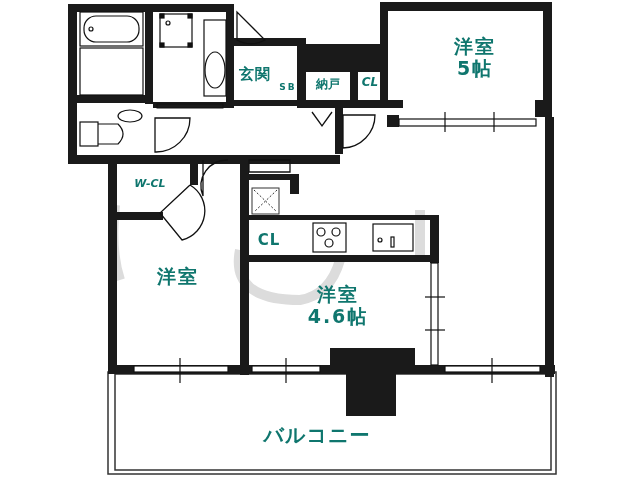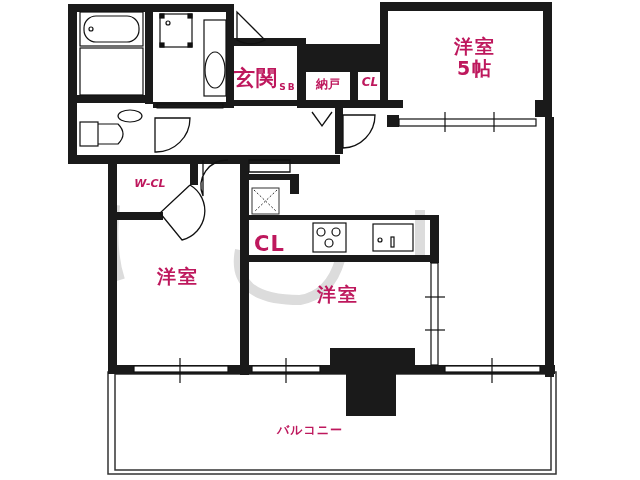--- a/index.html
+++ b/index.html
@@ -7,7 +7,7 @@
          font-family:"DejaVu Sans", sans-serif; }
   svg { position:absolute; left:0; top:0; }
   .lbl { position:absolute; font-family:"DejaVu Sans", sans-serif; font-weight:bold;
-         color:#be185d; text-align:center; line-height:1.15; white-space:nowrap; }
+         color:#0f766e; text-align:center; line-height:1.15; white-space:nowrap; }
   .big { font-size:19px; letter-spacing:2px; }
   .mid { font-size:21px; letter-spacing:1px; }
   .sm  { font-size:12px; font-style:italic; }

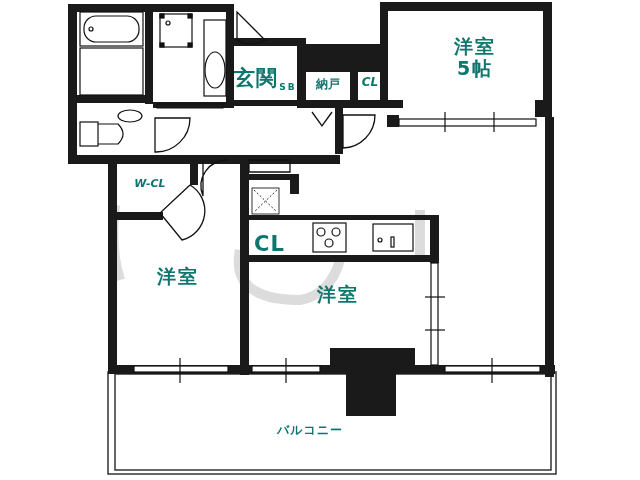--- a/index.html
+++ b/index.html
@@ -9,7 +9,7 @@
   .lbl { position:absolute; font-family:"DejaVu Sans", sans-serif; font-weight:bold;
          color:#0f766e; text-align:center; line-height:1.15; white-space:nowrap; }
   .big { font-size:19px; letter-spacing:2px; }
-  .mid { font-size:21px; letter-spacing:1px; }
+  .mid { font-size:15px; letter-spacing:1px; }
   .sm  { font-size:12px; font-style:italic; }
   .xs  { font-size:9px; letter-spacing:2px; }
 </style>

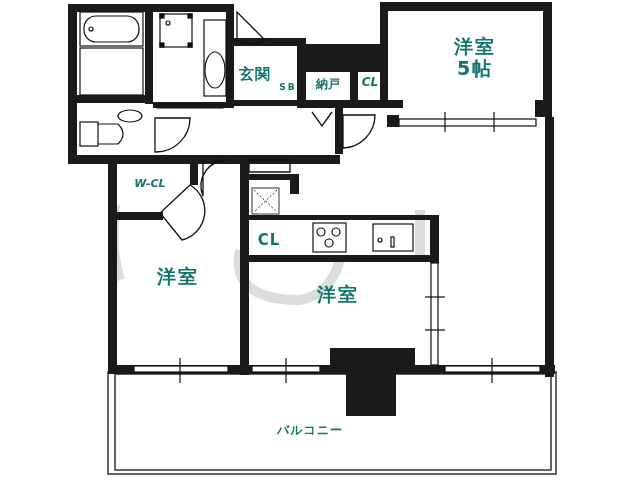--- a/index.html
+++ b/index.html
@@ -166,6 +166,7 @@
 
 <div class="lbl big" style="left:293px; top:284px; width:90px;">
   <div>洋室</div>
+  <div>4.6帖</div>
 </div>
 
 <div class="lbl mid" style="left:234px; top:66px; width:42px;">玄関</div>

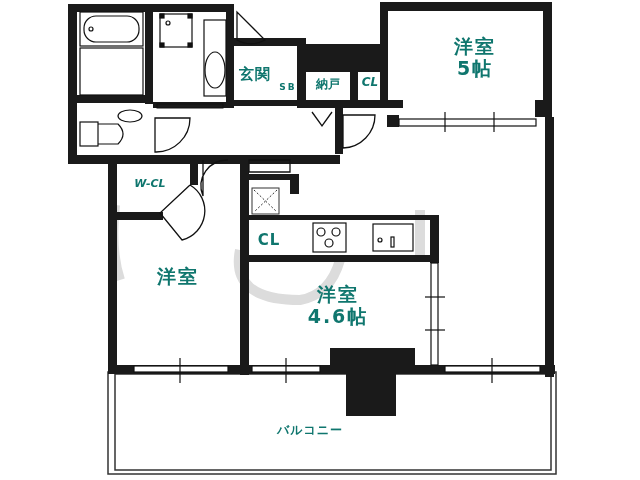--- a/index.html
+++ b/index.html
@@ -175,6 +175,6 @@
 <div class="lbl sm" style="left:358px; top:76px; width:24px;">CL</div>
 <div class="lbl mid" style="left:254px; top:232px; width:30px;">CL</div>
 <div class="lbl sm" style="left:125px; top:178px; width:50px; font-size:11px;">W-CL</div>
-<div class="lbl mid" style="left:255px; top:424px; width:110px; font-size:12px;">バルコニー</div>
+<div class="lbl mid" style="left:262px; top:424px; width:110px; font-size:20px;">バルコニー</div>
 
 </body></html>

